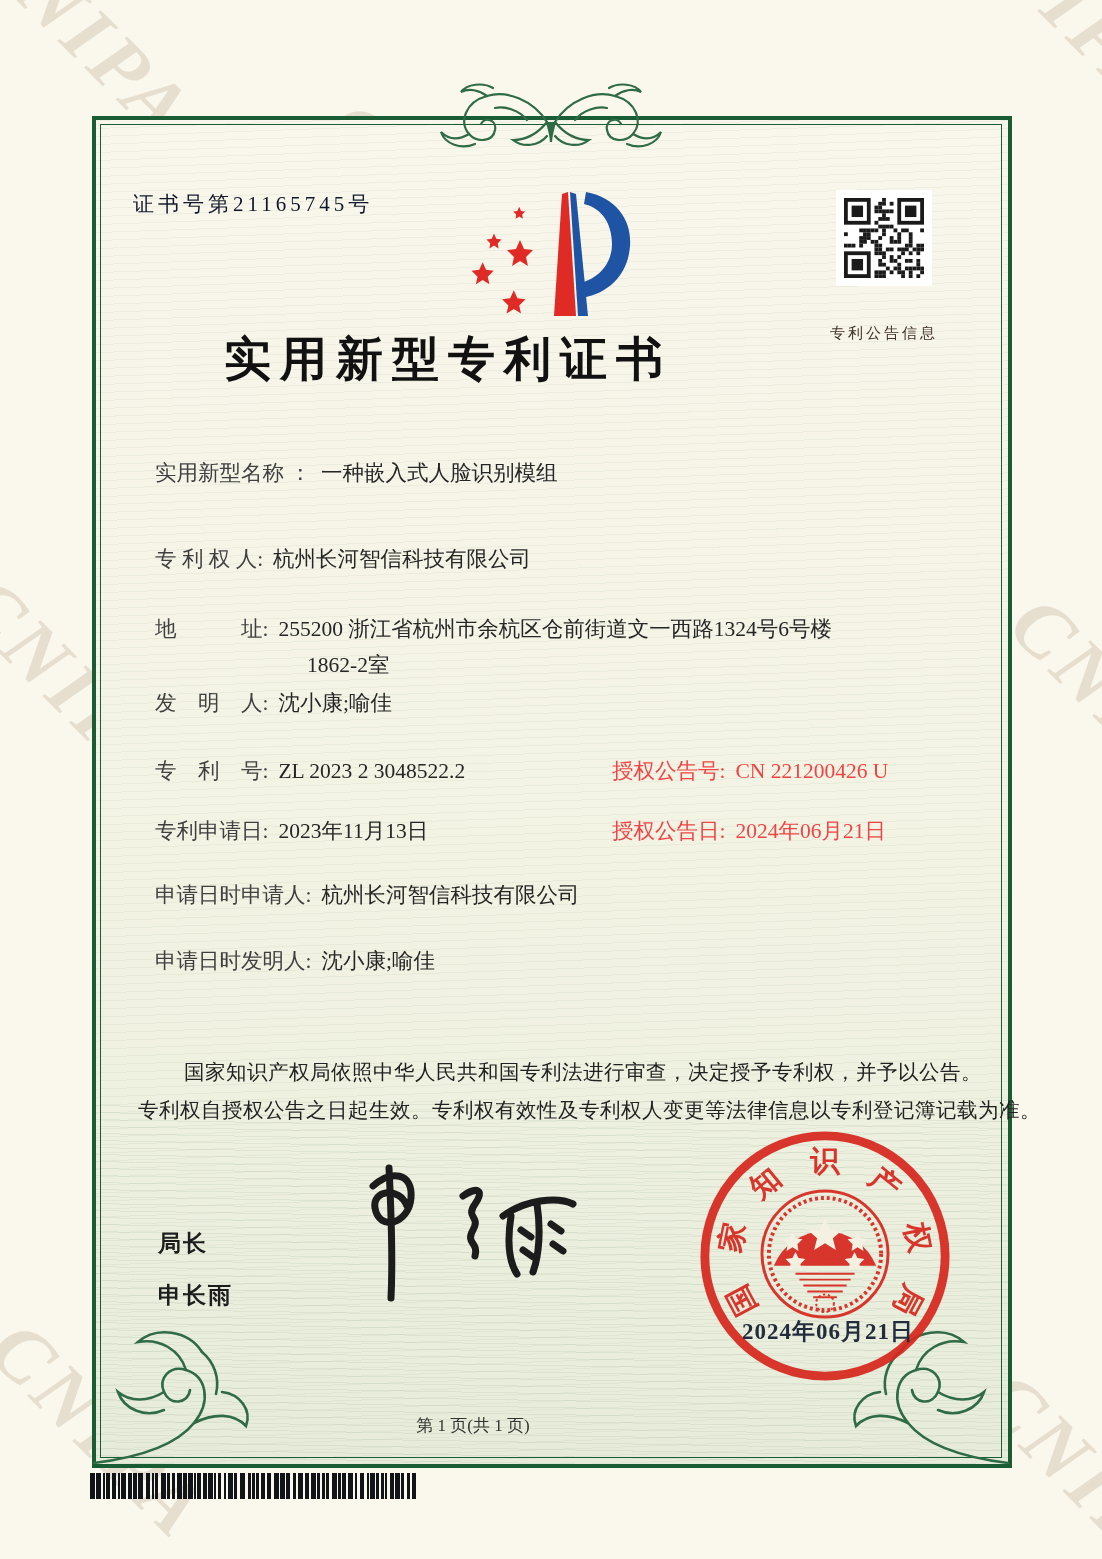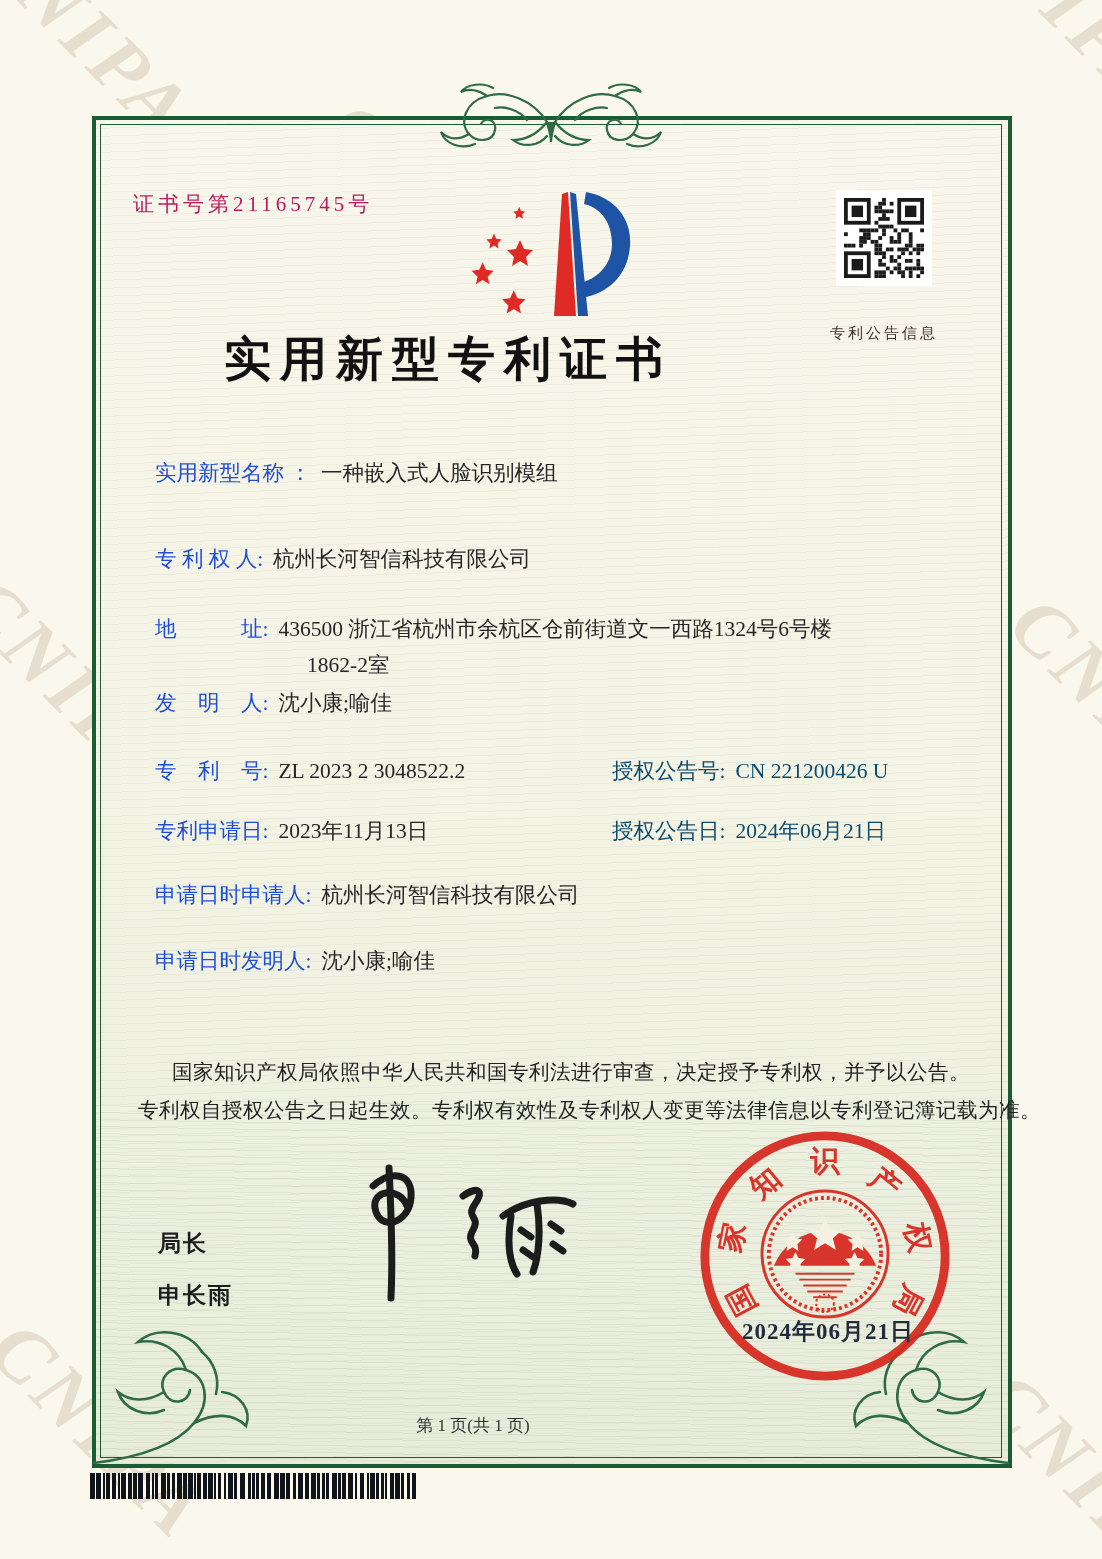--- a/index.html
+++ b/index.html
@@ -18,7 +18,7 @@
   .watermark{font-family:"Liberation Serif",serif;font-weight:bold;font-style:italic;
     font-size:80px;color:rgba(160,142,104,0.22);transform:rotate(45deg);letter-spacing:6px;
     white-space:nowrap;pointer-events:none;}
-  .cert-no{left:133px;top:190px;font-size:21px;color:#be185d;letter-spacing:4px;}
+  .cert-no{left:133px;top:190px;font-size:21px;color:#0f172a;letter-spacing:4px;}
   .doc-title{left:0;top:328px;width:896px;text-align:center;font-size:47px;font-weight:bold;
     color:#111;letter-spacing:9px;}
   .qr-box{left:836px;top:190px;width:96px;height:96px;background:#ffffff;}

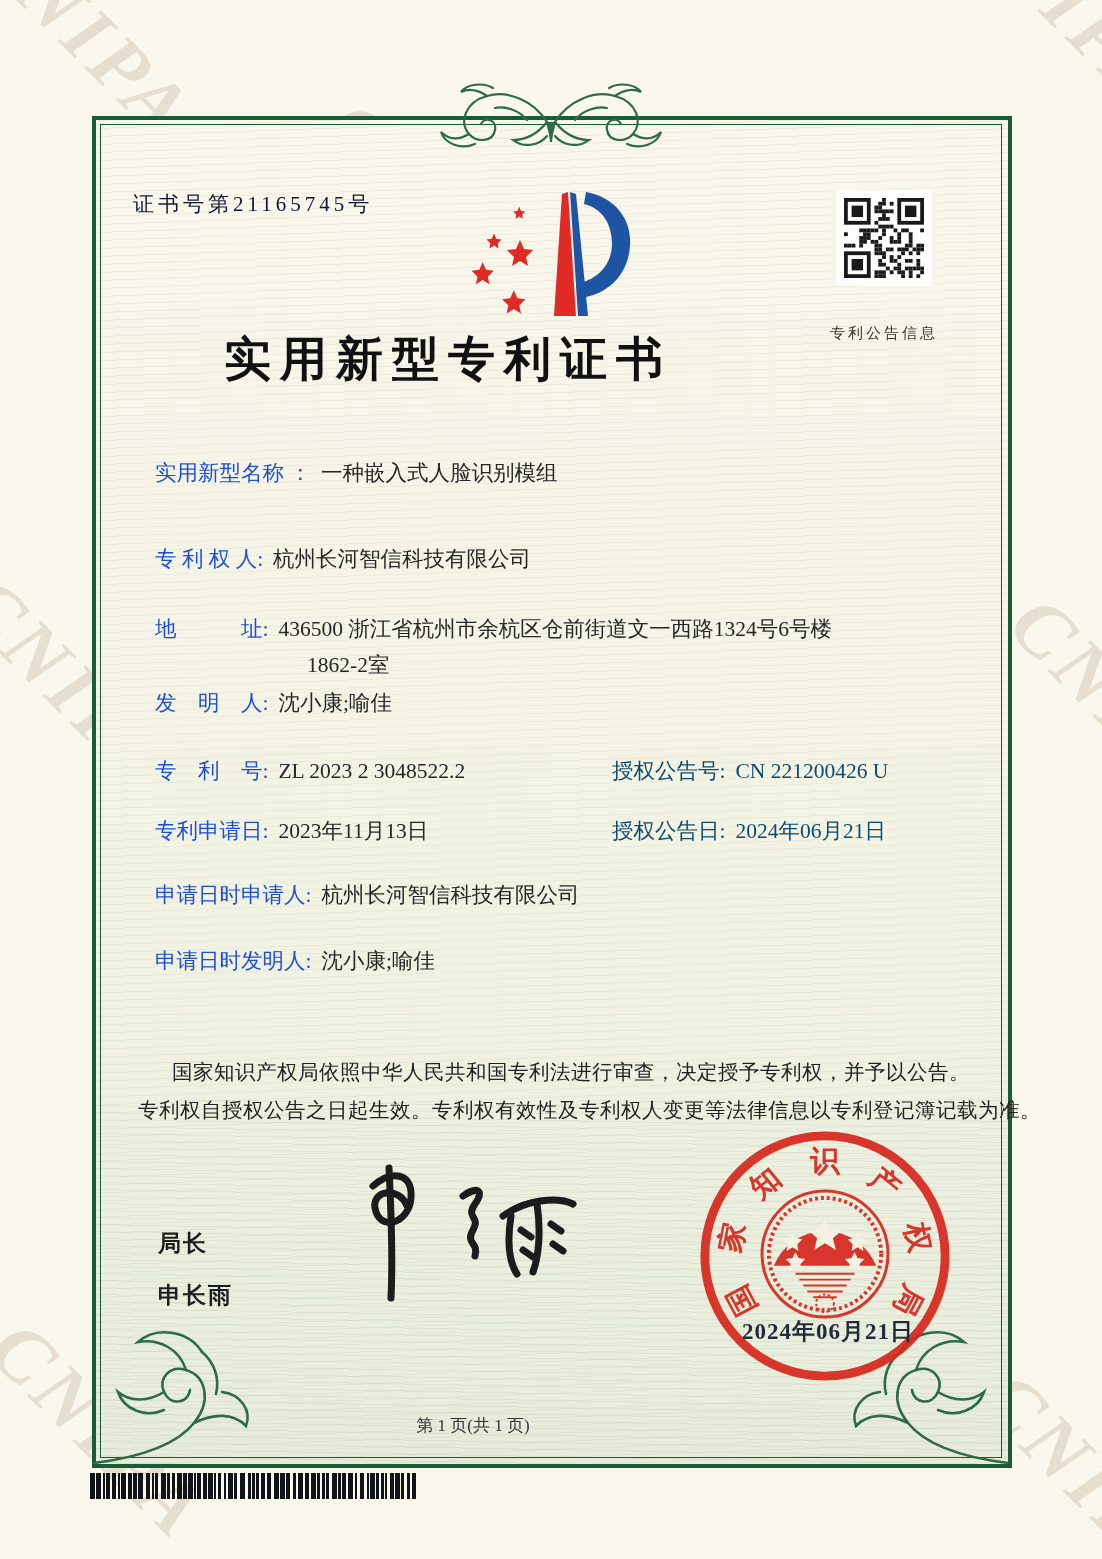--- a/index.html
+++ b/index.html
@@ -25,7 +25,7 @@
   .qr-label{left:806px;top:300px;width:156px;text-align:center;font-size:15px;
     letter-spacing:3px;color:#42332a;margin-top:24px;}
   .row{left:155px;font-size:21.5px;color:#262626;white-space:nowrap;}
-  .row .lbl{color:#1d4ed8;}
+  .row .lbl{color:#404040;}
   .row .val{margin-left:10px;}
   .rowR{left:612px;font-size:21.5px;color:#0c4a6e;white-space:nowrap;}
   .addr2{left:307px;font-size:21.5px;color:#262626;}

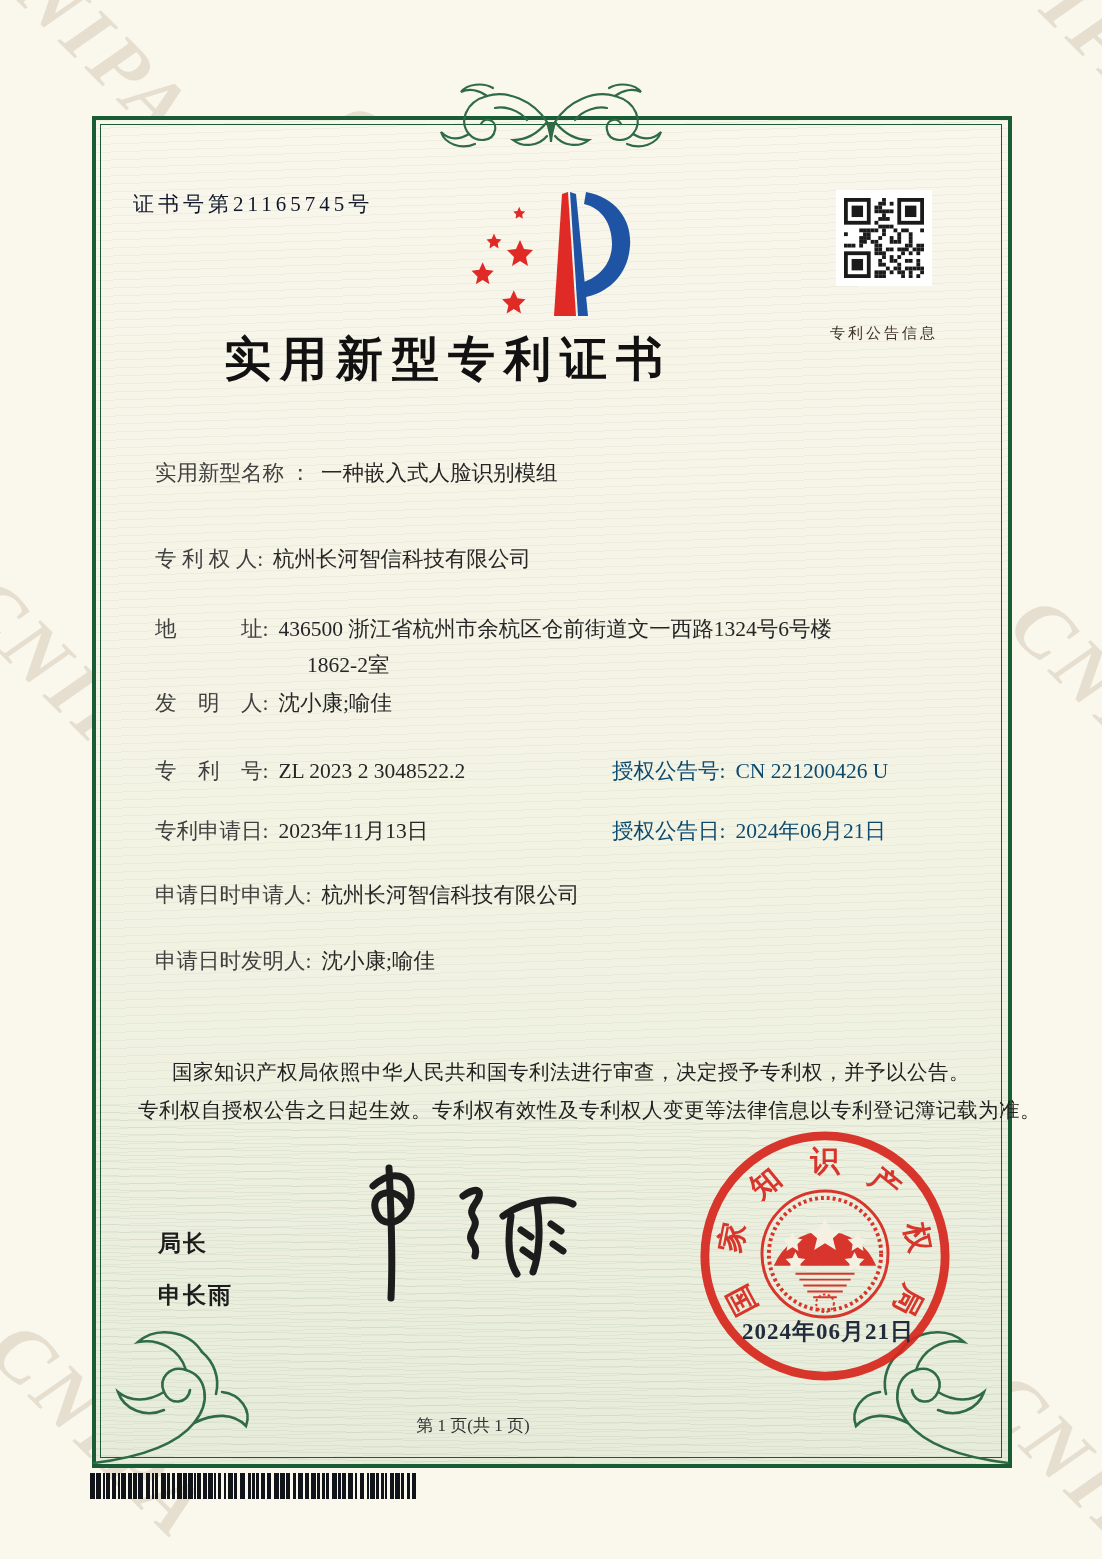--- a/index.html
+++ b/index.html
@@ -245,7 +245,7 @@
   <span class="lbl">专 利 权 人:</span><span class="val">杭州长河智信科技有限公司</span>
 </div>
 <div class="abs row" style="top:614px">
-  <span class="lbl">地　　　址:</span><span class="val">436500 浙江省杭州市余杭区仓前街道文一西路1324号6号楼</span>
+  <span class="lbl">地　　　址:</span><span class="val">255200 浙江省杭州市余杭区仓前街道文一西路1324号6号楼</span>
 </div>
 <div class="abs addr2" style="top:650px">1862-2室</div>
 <div class="abs row" style="top:688px">

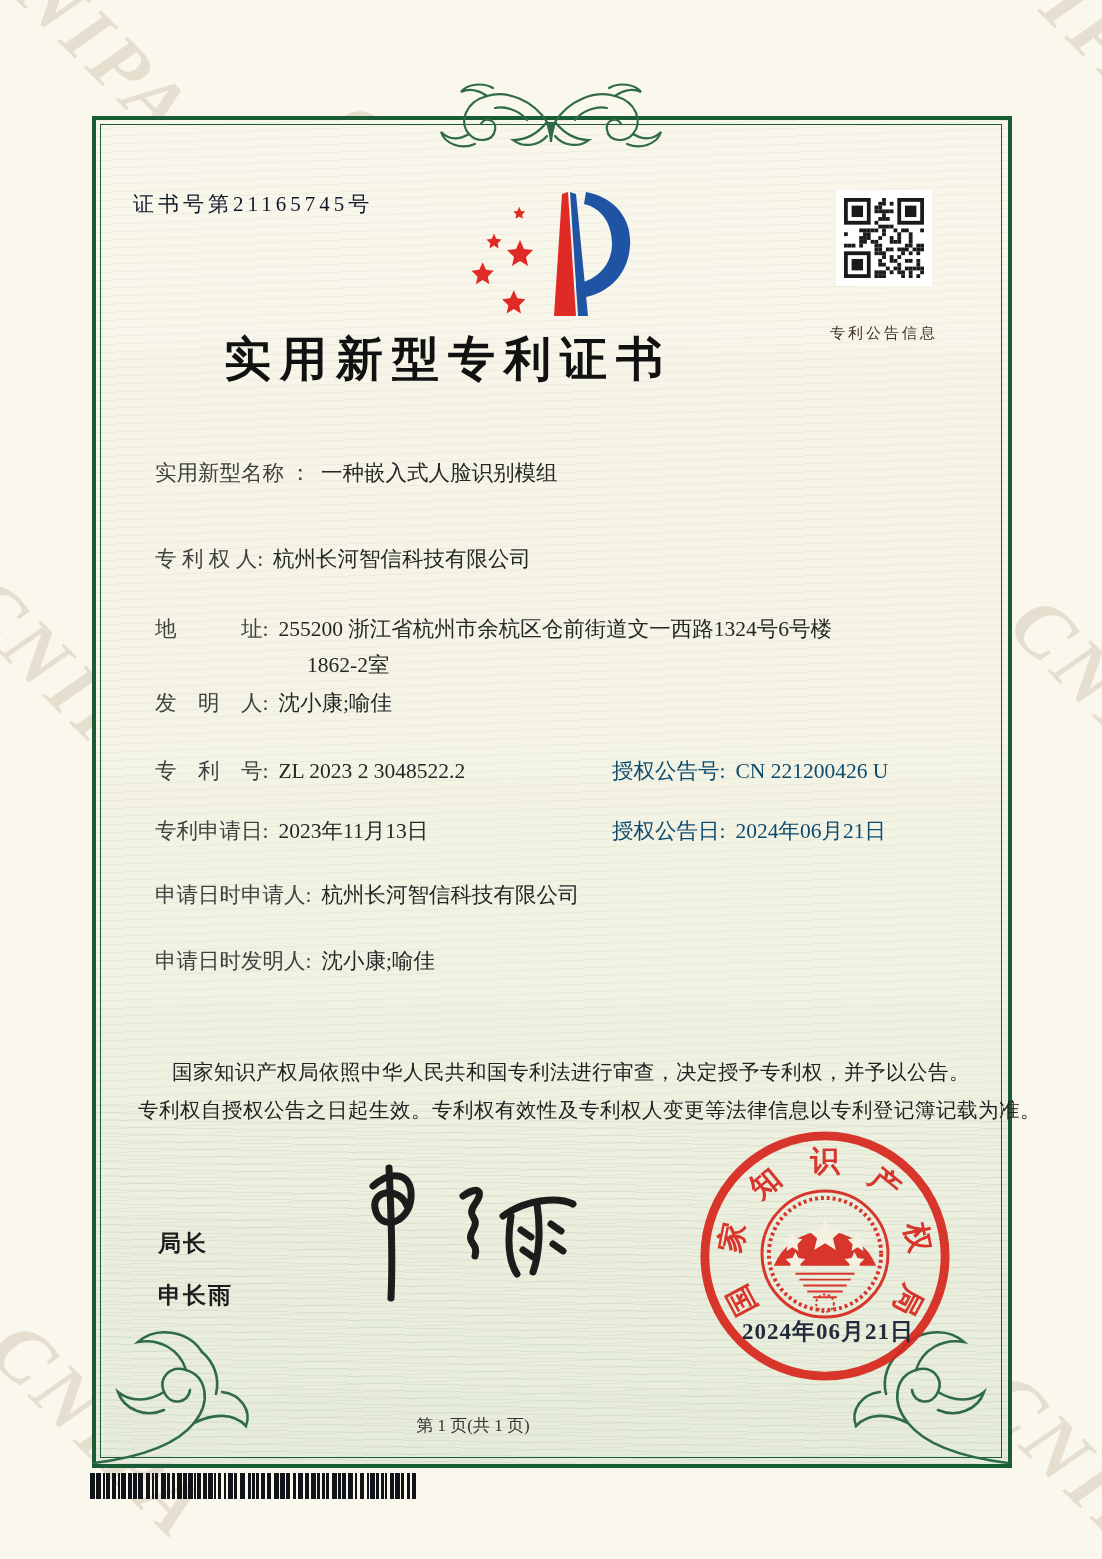--- a/index.html
+++ b/index.html
@@ -27,7 +27,7 @@
   .row{left:155px;font-size:21.5px;color:#262626;white-space:nowrap;}
   .row .lbl{color:#404040;}
   .row .val{margin-left:10px;}
-  .rowR{left:612px;font-size:21.5px;color:#0c4a6e;white-space:nowrap;}
+  .rowR{left:612px;font-size:21.5px;color:#ef4444;white-space:nowrap;}
   .addr2{left:307px;font-size:21.5px;color:#262626;}
   .legal{font-size:20.5px;color:#222;letter-spacing:0.5px;white-space:nowrap;}
   .sig-title{left:158px;font-size:23px;font-family:"Liberation Sans",sans-serif;

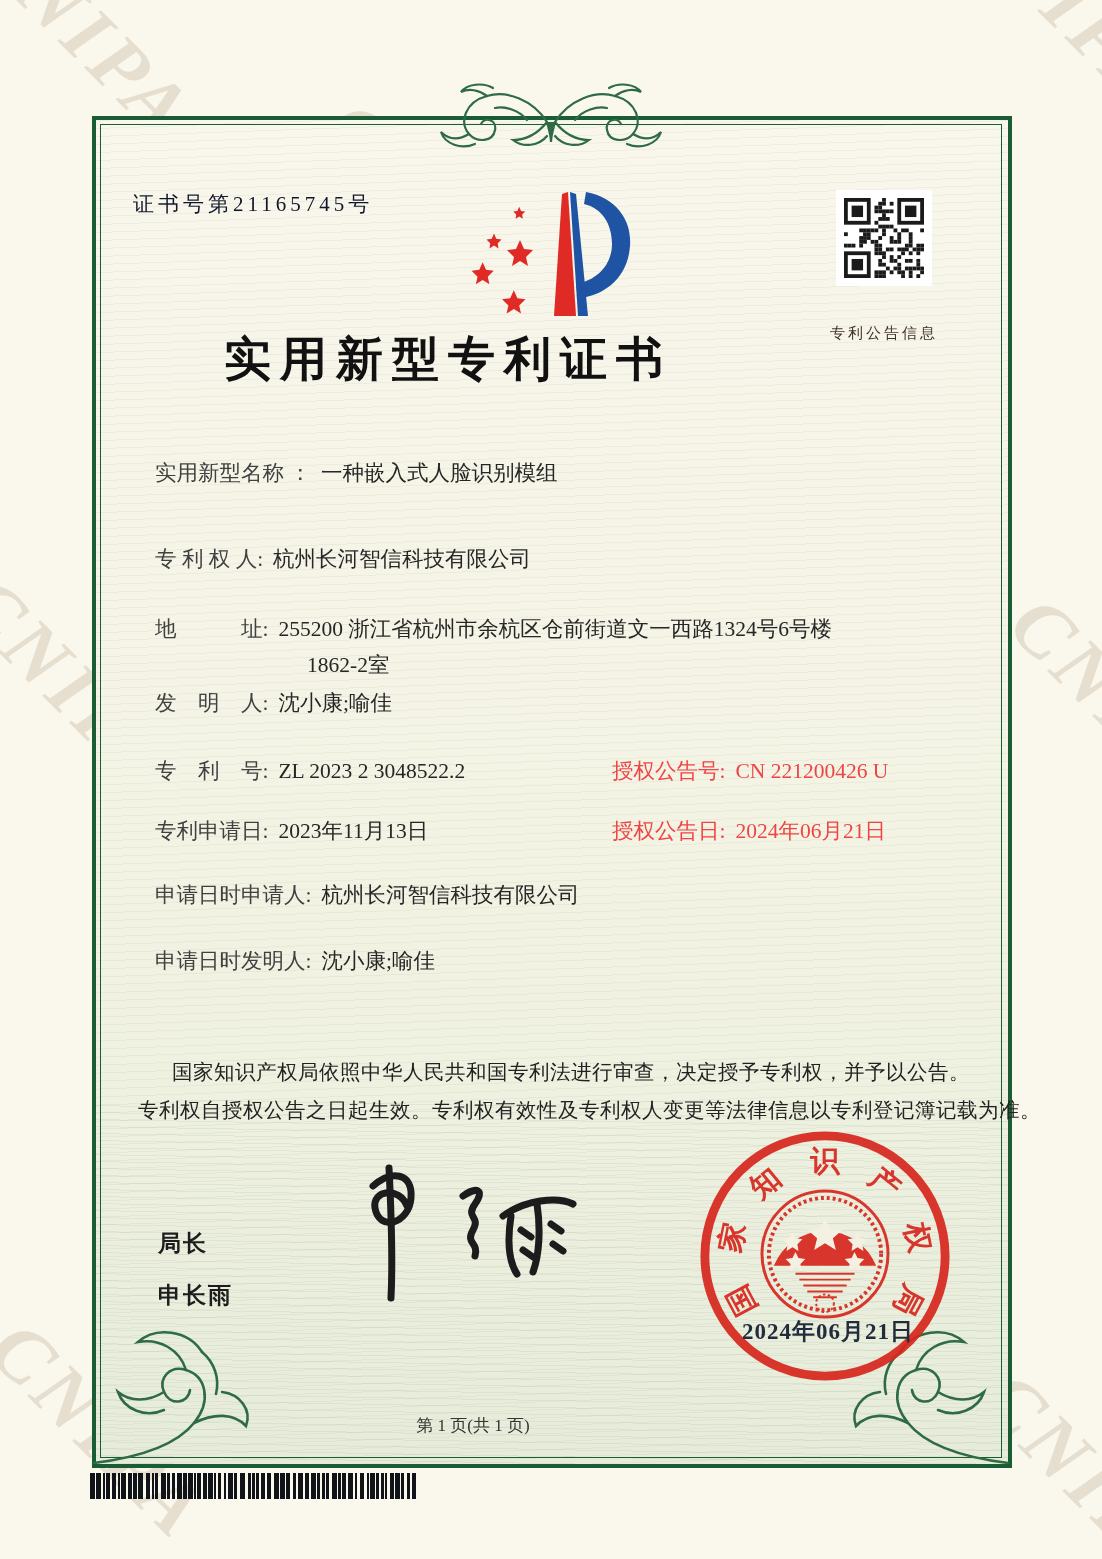--- a/index.html
+++ b/index.html
@@ -270,7 +270,7 @@
   <span class="lbl">申请日时发明人:</span><span class="val">沈小康;喻佳</span>
 </div>
 
-<div class="abs legal" style="left:172px;top:1058px">国家知识产权局依照中华人民共和国专利法进行审查，决定授予专利权，并予以公告。</div>
+<div class="abs legal" style="left:184px;top:1058px">国家知识产权局依照中华人民共和国专利法进行审查，决定授予专利权，并予以公告。</div>
 <div class="abs legal" style="left:138px;top:1096px">专利权自授权公告之日起生效。专利权有效性及专利权人变更等法律信息以专利登记簿记载为准。</div>
 
 <div class="abs sig-title" style="top:1228px">局长</div>

